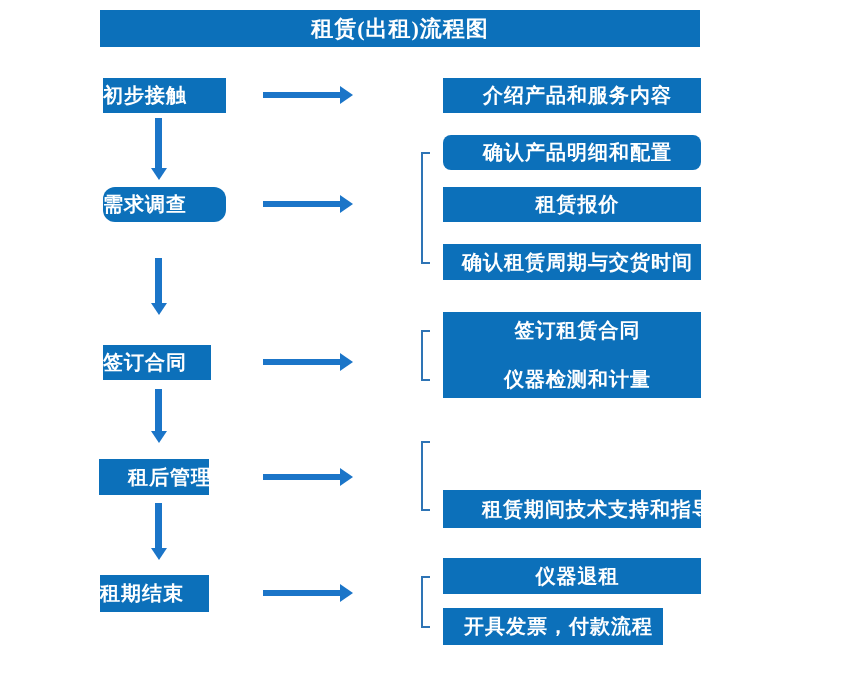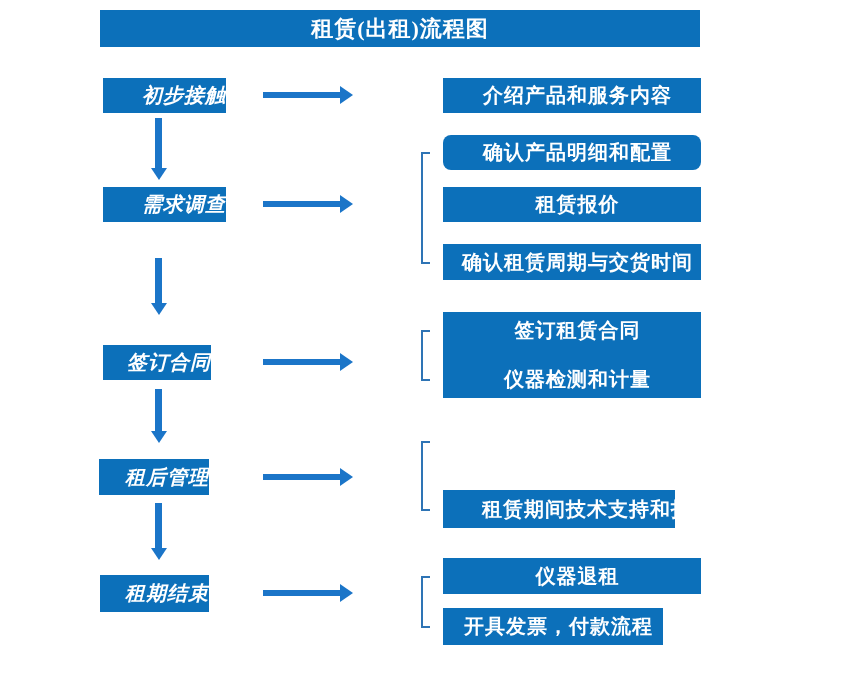--- a/index.html
+++ b/index.html
@@ -22,7 +22,7 @@
     box-sizing: border-box;
     text-align: center;
   }
-  .stage  { text-align: right; font-style: italic; }
+  .stage  { text-align: left; }
   .output { padding-left: 11px; }
 
   #title-bar { left: 100px; top: 10px; width: 600px; height: 37px; line-height: 37px;

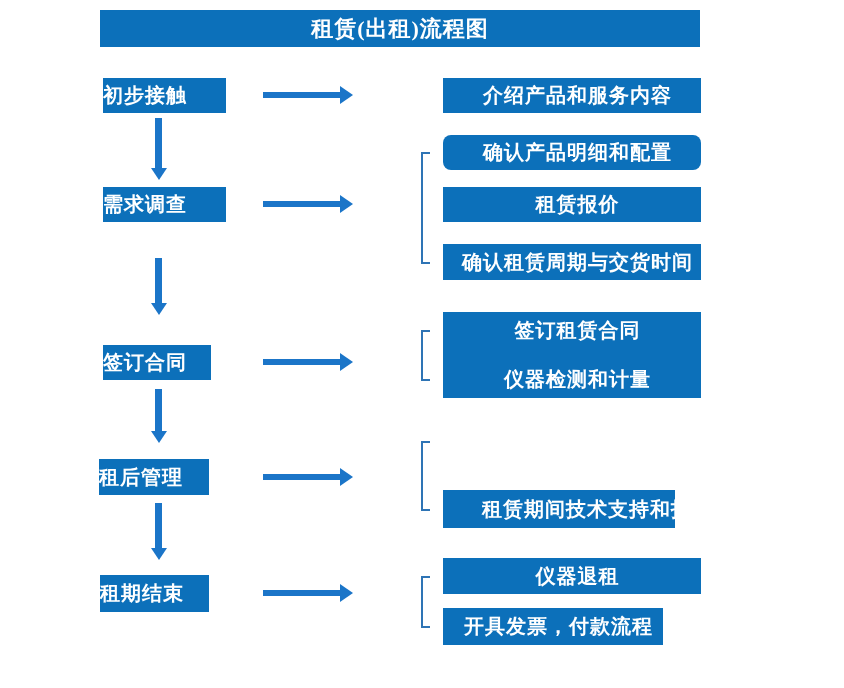--- a/index.html
+++ b/index.html
@@ -29,7 +29,7 @@
                font-size: 22px; }
 
   #stage-0 { left: 103px; top: 78px;  width: 123px; height: 35px; line-height: 35px; }
-  #stage-1 { left: 103px; top: 187px; width: 123px; height: 35px; line-height: 35px; }
+  #stage-1 { left: 103px; top: 187px; width: 123px; height: 35px; line-height: 35px; border-radius: 12px; }
   #stage-2 { left: 103px; top: 345px; width: 108px; height: 35px; line-height: 35px; }
   #stage-3 { left: 99px;  top: 459px; width: 110px; height: 36px; line-height: 36px; }
   #stage-4 { left: 100px; top: 575px; width: 109px; height: 37px; line-height: 37px; }

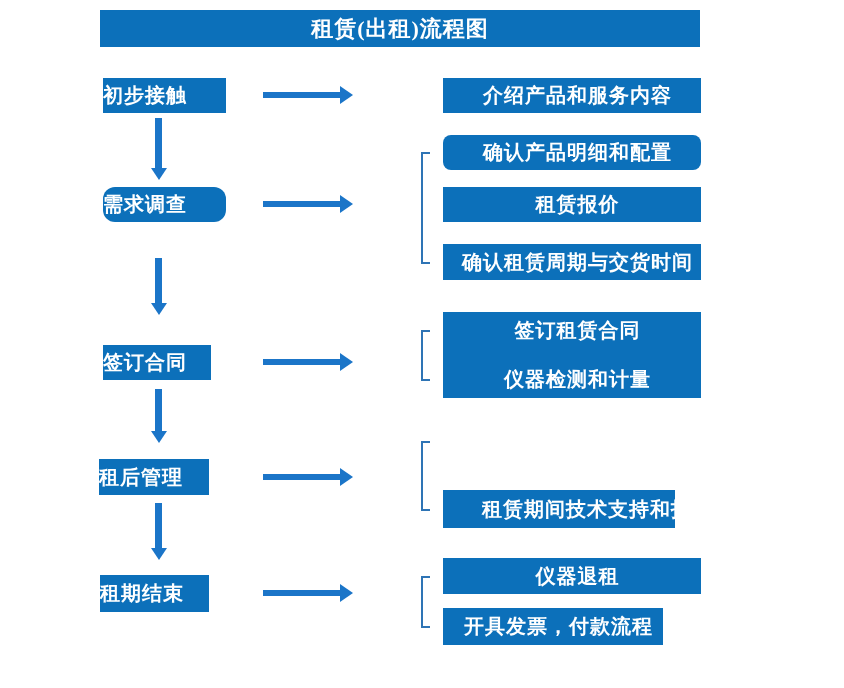--- a/index.html
+++ b/index.html
@@ -31,7 +31,7 @@
   #stage-0 { left: 103px; top: 78px;  width: 123px; height: 35px; line-height: 35px; }
   #stage-1 { left: 103px; top: 187px; width: 123px; height: 35px; line-height: 35px; border-radius: 12px; }
   #stage-2 { left: 103px; top: 345px; width: 108px; height: 35px; line-height: 35px; }
-  #stage-3 { left: 99px;  top: 459px; width: 110px; height: 36px; line-height: 36px; }
+  #stage-3 { left: 99px;  top: 459px; width: 110px; height: 36px; line-height: 36px; padding-left: 29px; }
   #stage-4 { left: 100px; top: 575px; width: 109px; height: 37px; line-height: 37px; }
 
   #out-0-0 { left: 443px; top: 78px;  width: 258px; height: 35px; line-height: 35px; }

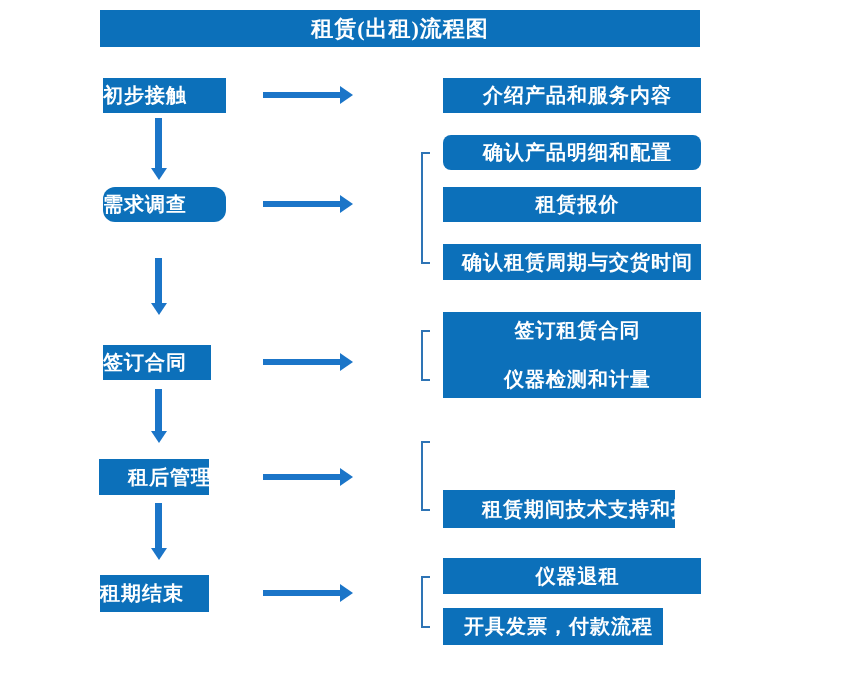--- a/index.html
+++ b/index.html
@@ -41,7 +41,7 @@
   #out-2-0 { left: 443px; top: 312px; width: 258px; height: 48px; line-height: 36px; }
   #out-2-1 { left: 443px; top: 360px; width: 258px; height: 38px; line-height: 38px; }
   #out-3-0 { left: 443px; top: 422px; width: 258px; height: 38px; line-height: 38px; }
-  #out-3-1 { left: 443px; top: 490px; width: 232px; height: 38px; line-height: 38px; padding-left: 39px; }
+  #out-3-1 { left: 443px; top: 490px; width: 258px; height: 38px; line-height: 38px; padding-left: 39px; }
   #out-4-0 { left: 443px; top: 558px; width: 258px; height: 36px; line-height: 36px; }
   #out-4-1 { left: 443px; top: 608px; width: 220px; height: 37px; line-height: 37px; }
 

